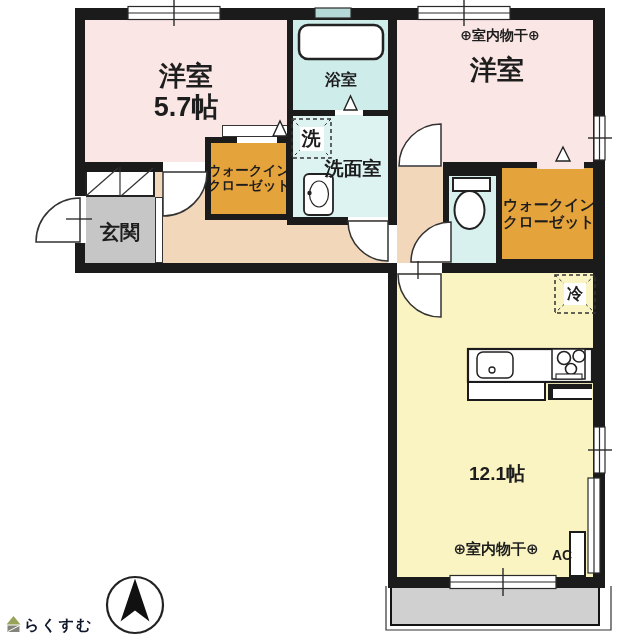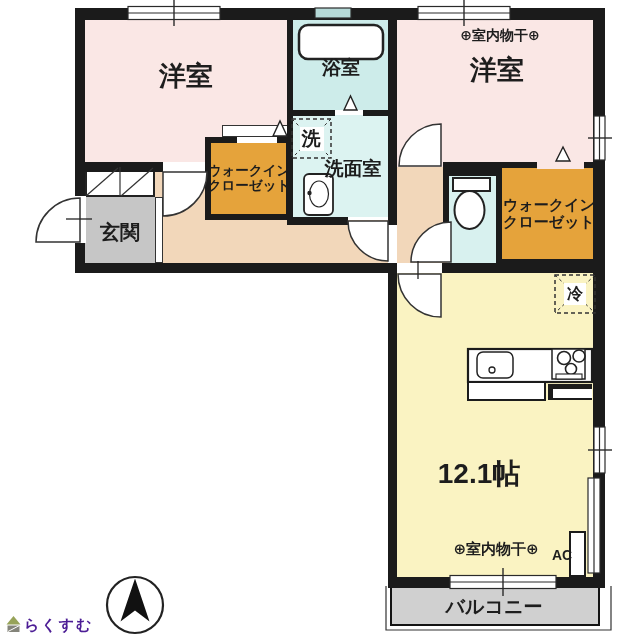--- a/index.html
+++ b/index.html
@@ -201,7 +201,7 @@
   <div class="lbl" style="left:500px;top:36px;font-size:14px;">⊕室内物干⊕</div>
   <div class="lbl" style="left:497px;top:70px;font-size:27px;">洋室</div>
 
-  <div class="lbl" style="left:341px;top:68px;font-size:19px;">浴室</div>
+  <div class="lbl" style="left:341px;top:80px;font-size:16px;">浴室</div>
   <div class="lbl" style="left:311px;top:139px;font-size:19px;">洗</div>
   <div class="lbl" style="left:353px;top:169px;font-size:19px;">洗面室</div>
 

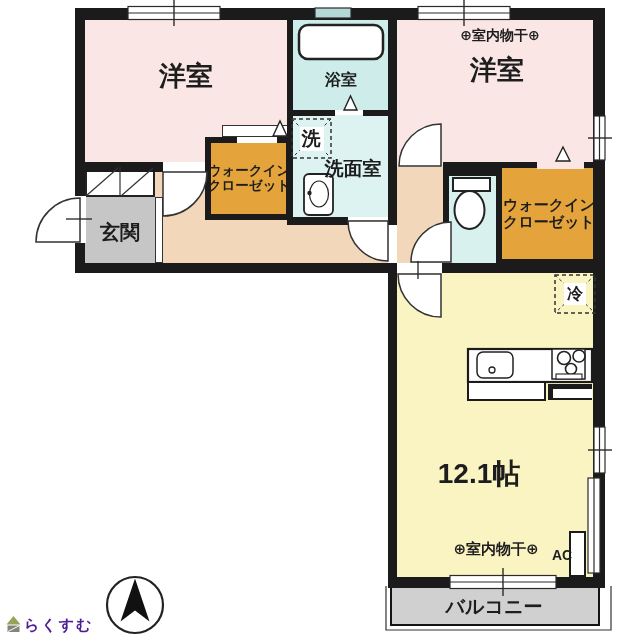--- a/index.html
+++ b/index.html
@@ -197,6 +197,7 @@
   </svg>
 
   <div class="lbl" style="left:186px;top:76px;font-size:27px;">洋室</div>
+  <div class="lbl" style="left:186px;top:107px;font-size:27px;">5.7帖</div>
 
   <div class="lbl" style="left:500px;top:36px;font-size:14px;">⊕室内物干⊕</div>
   <div class="lbl" style="left:497px;top:70px;font-size:27px;">洋室</div>

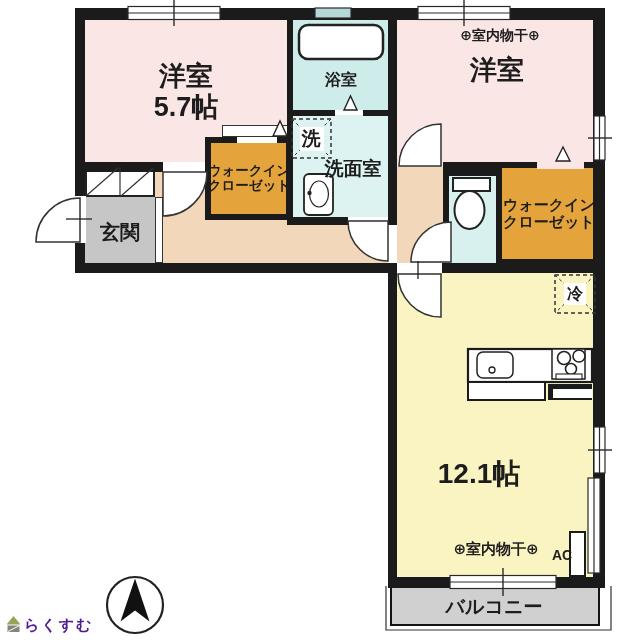--- a/index.html
+++ b/index.html
@@ -219,7 +219,7 @@
 
   <div class="lbl" style="left:575px;top:294px;font-size:16px;">冷</div>
 
-  <div class="lbl" style="left:479px;top:474px;font-size:28px;">12.1帖</div>
+  <div class="lbl" style="left:497px;top:474px;font-size:19px;">12.1帖</div>
 
   <div class="lbl" style="left:496px;top:549px;font-size:15px;">⊕室内物干⊕</div>
   <div class="lbl" style="left:562px;top:556px;font-size:14px;">AC</div>

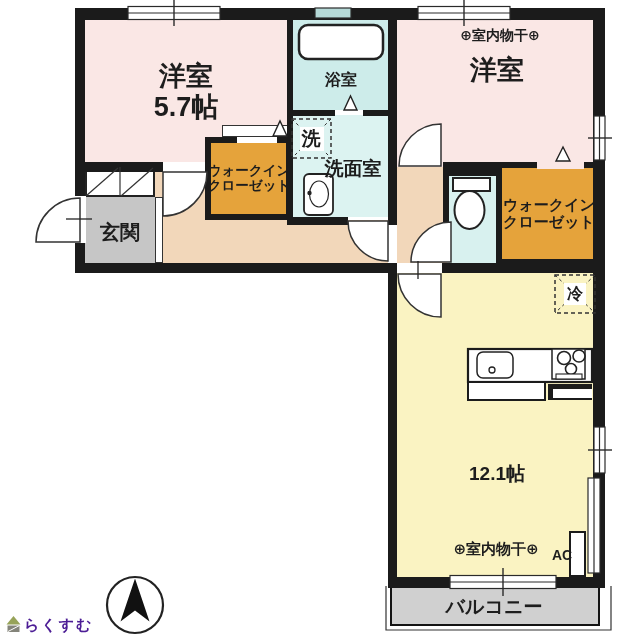--- a/index.html
+++ b/index.html
@@ -224,7 +224,6 @@
   <div class="lbl" style="left:496px;top:549px;font-size:15px;">⊕室内物干⊕</div>
   <div class="lbl" style="left:562px;top:556px;font-size:14px;">AC</div>
 
-  <div class="lbl" style="left:494px;top:607px;font-size:19px;">バルコニー</div>
 
   <div class="logo-text" style="left:24px;top:616px;font-size:15px;">らくすむ</div>
 </div>

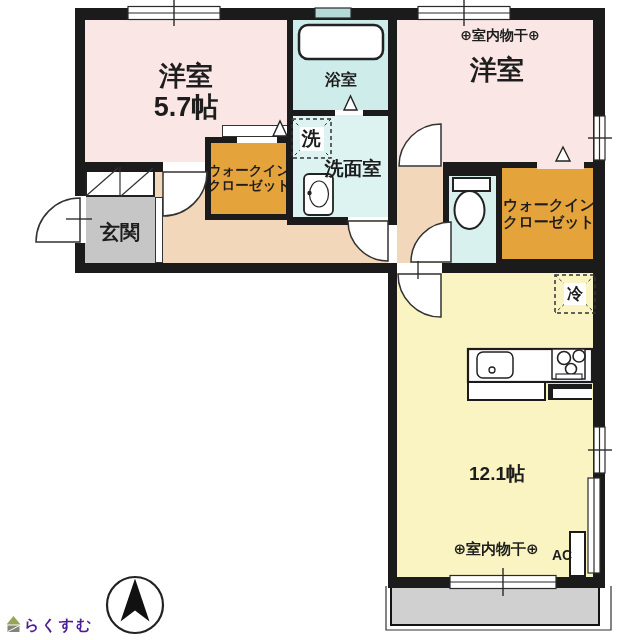--- a/index.html
+++ b/index.html
@@ -25,7 +25,7 @@
   .closet-box{position:absolute;background:#1b1b1b;}
   .gap{position:absolute;background:#ffffff;}
   svg.overlay{position:absolute;left:0;top:0;pointer-events:none;}
-  .logo-text{position:absolute;font-weight:bold;color:#4c1d95;letter-spacing:2px;}
+  .logo-text{position:absolute;font-weight:bold;color:#0f172a;letter-spacing:2px;}
 </style>
 </head>
 <body>

